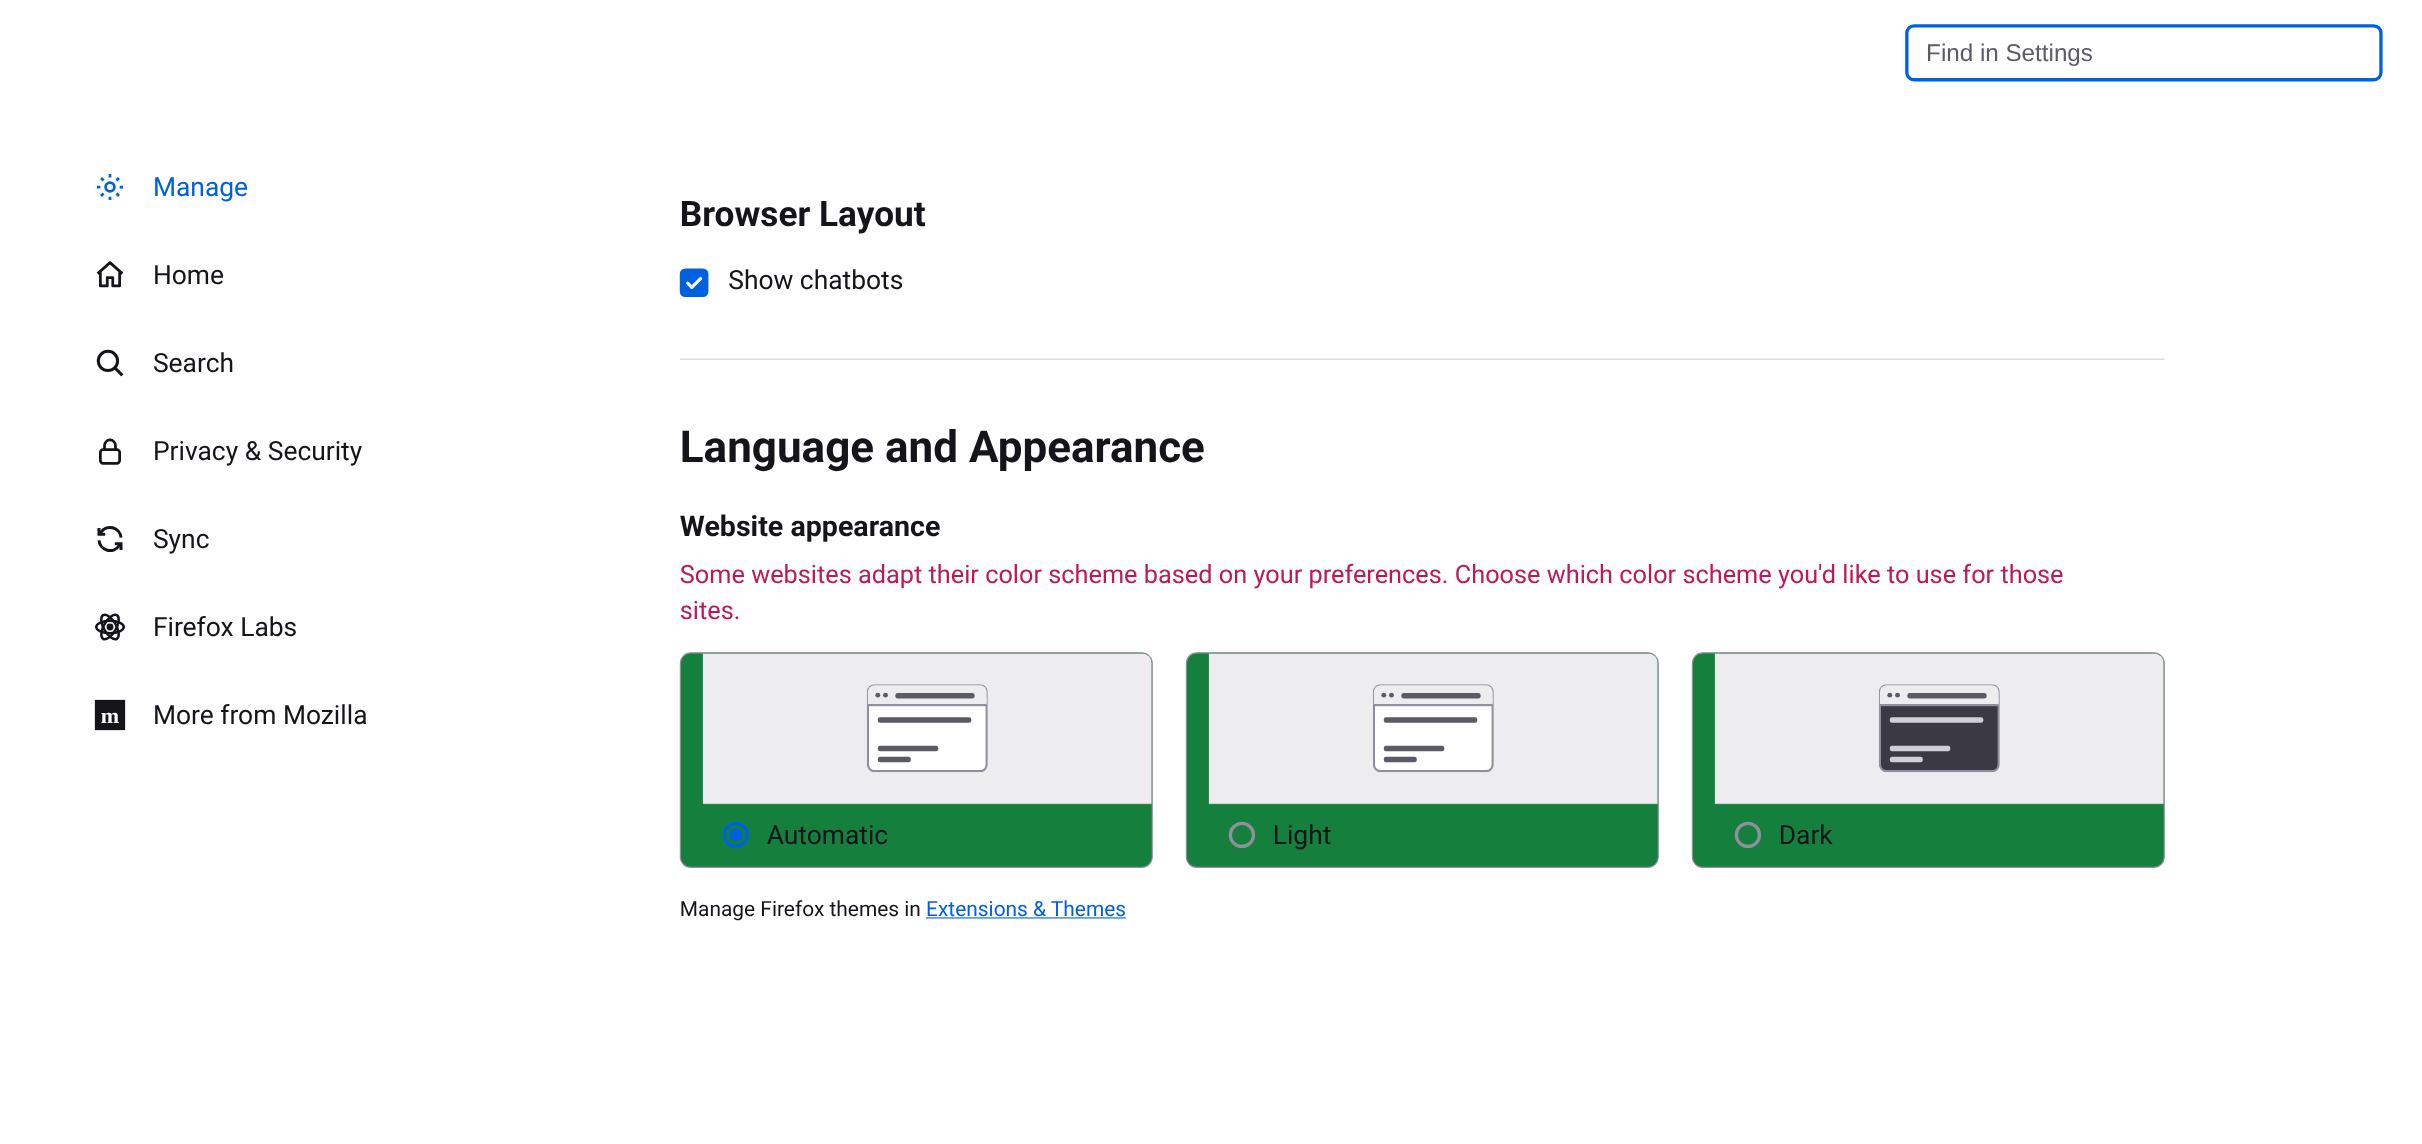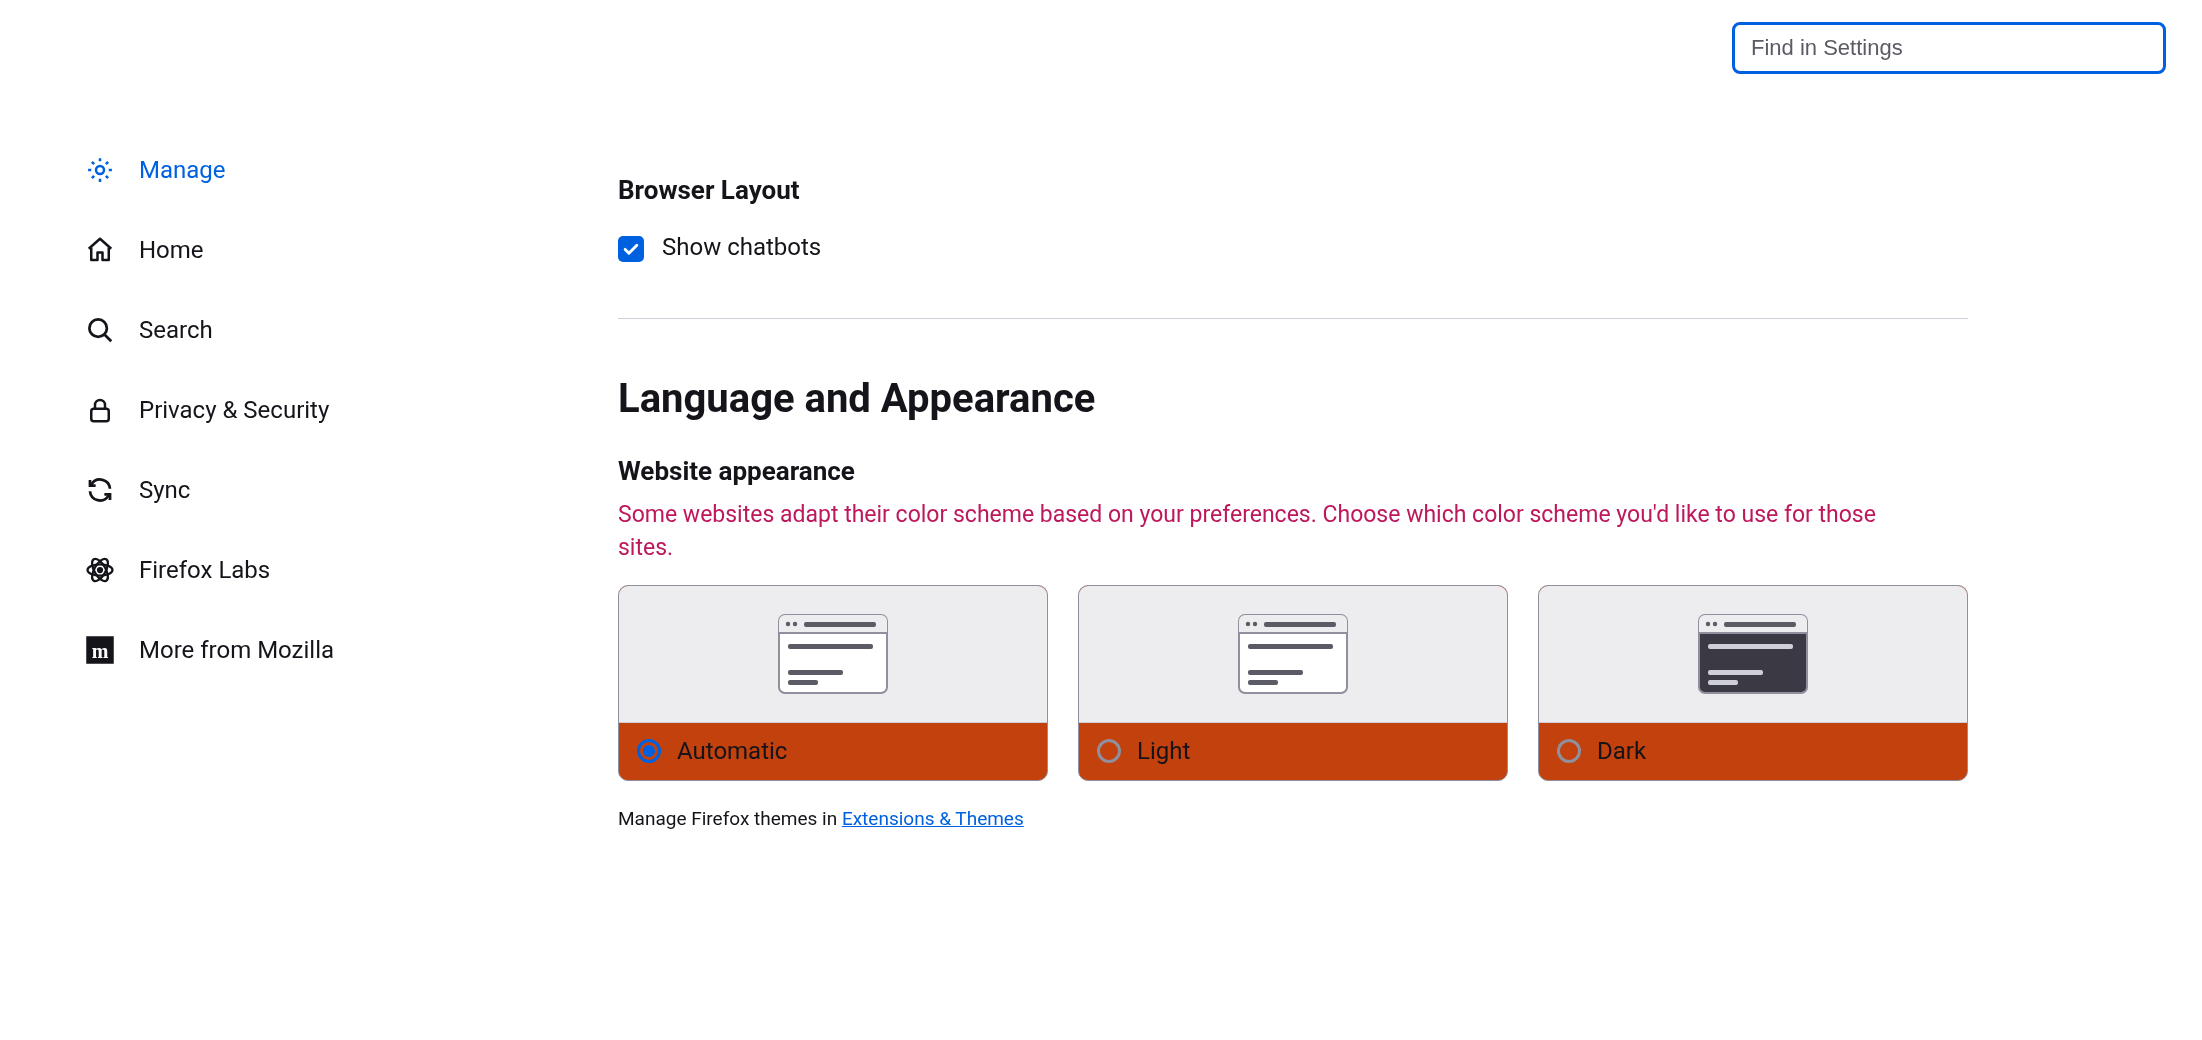--- a/index.html
+++ b/index.html
@@ -62,7 +62,7 @@
   }
 
   .section-sub {
-    font-size: 26px;
+    font-size: 32px;
     font-weight: 700;
     color: #15141a;
     margin-bottom: 28px;

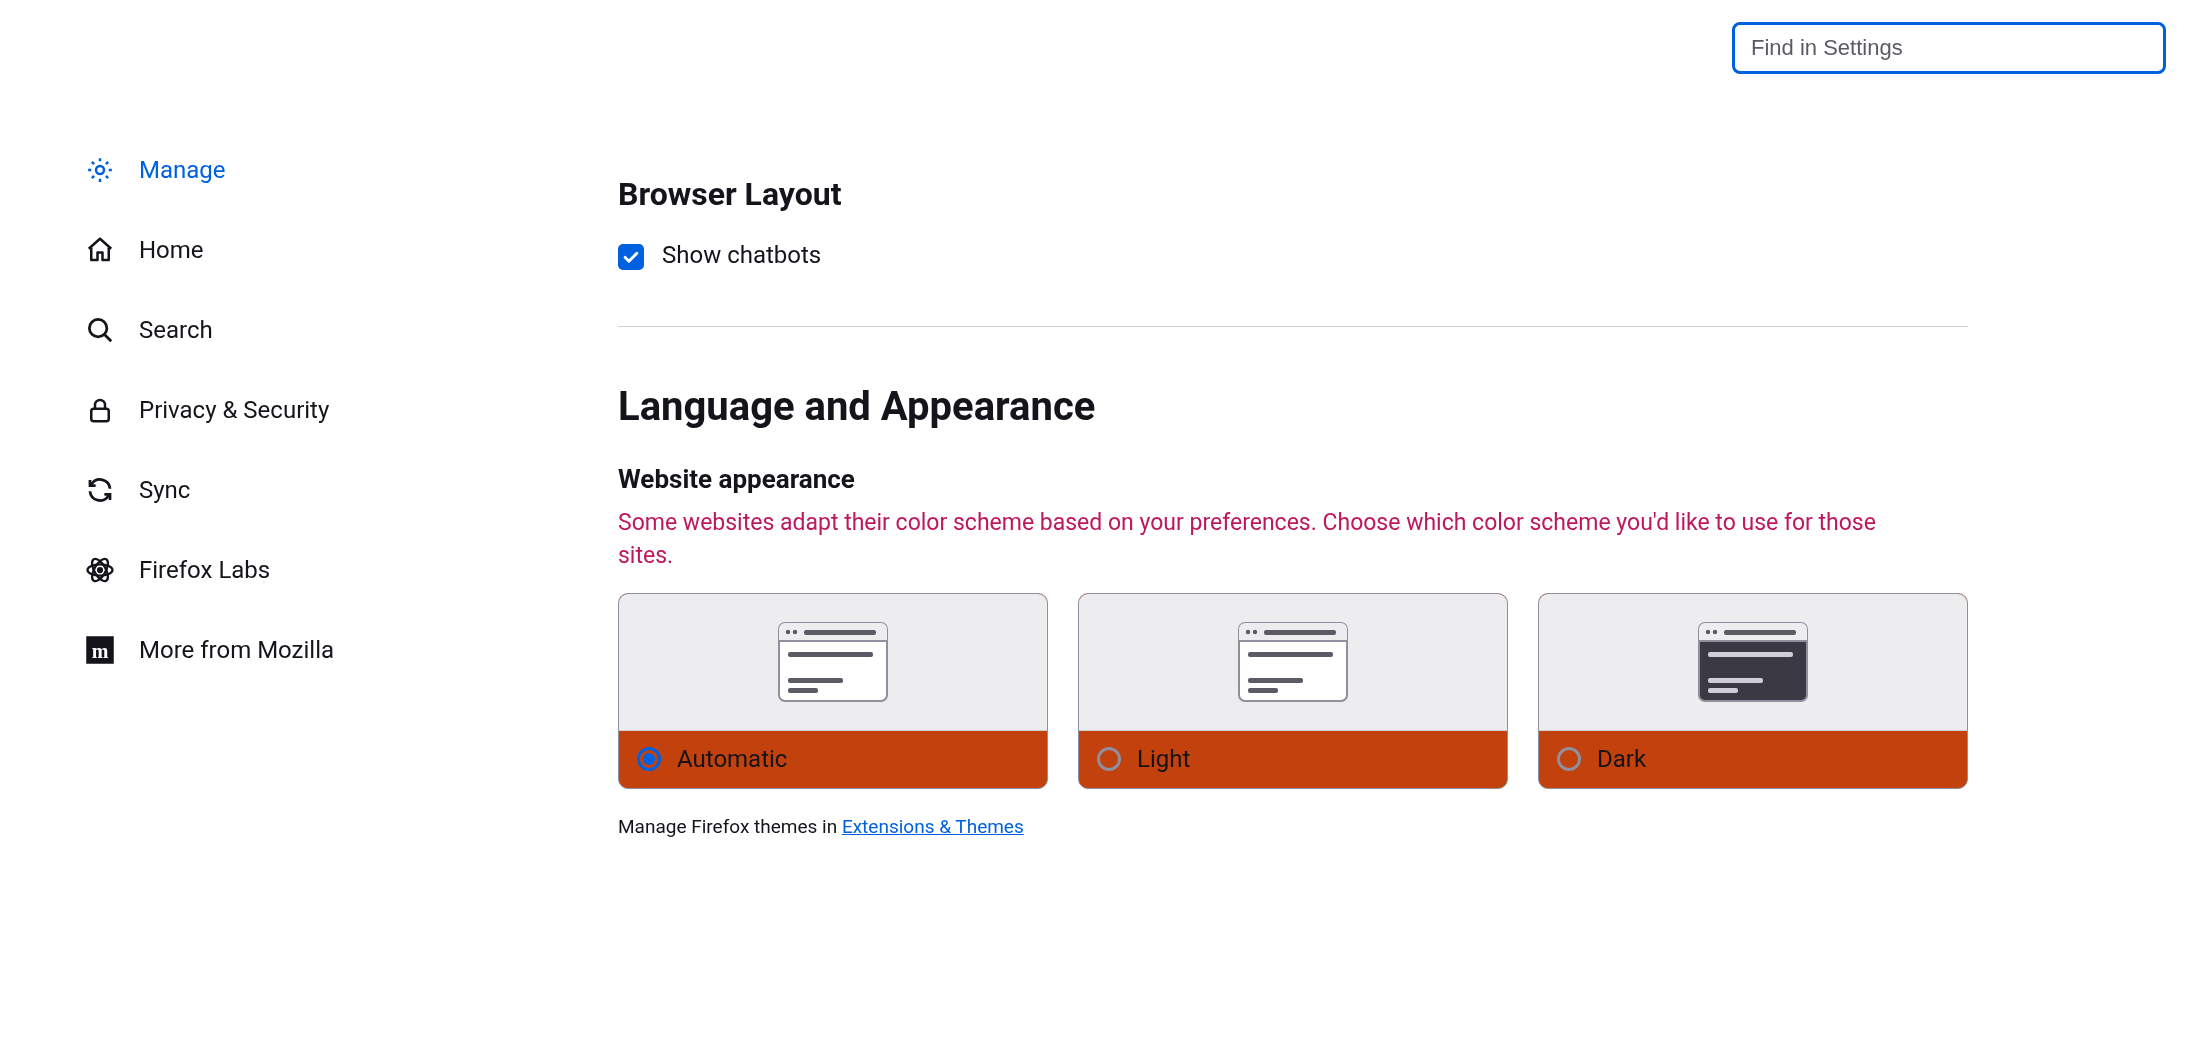--- a/index.html
+++ b/index.html
@@ -128,7 +128,8 @@
     border-radius: 10px;
     overflow: hidden;
     cursor: pointer;
-    background: #c2410c;
+    background: #15803d;
+    padding-left: 20px;
   }
   .card-preview {
     height: 136px;

